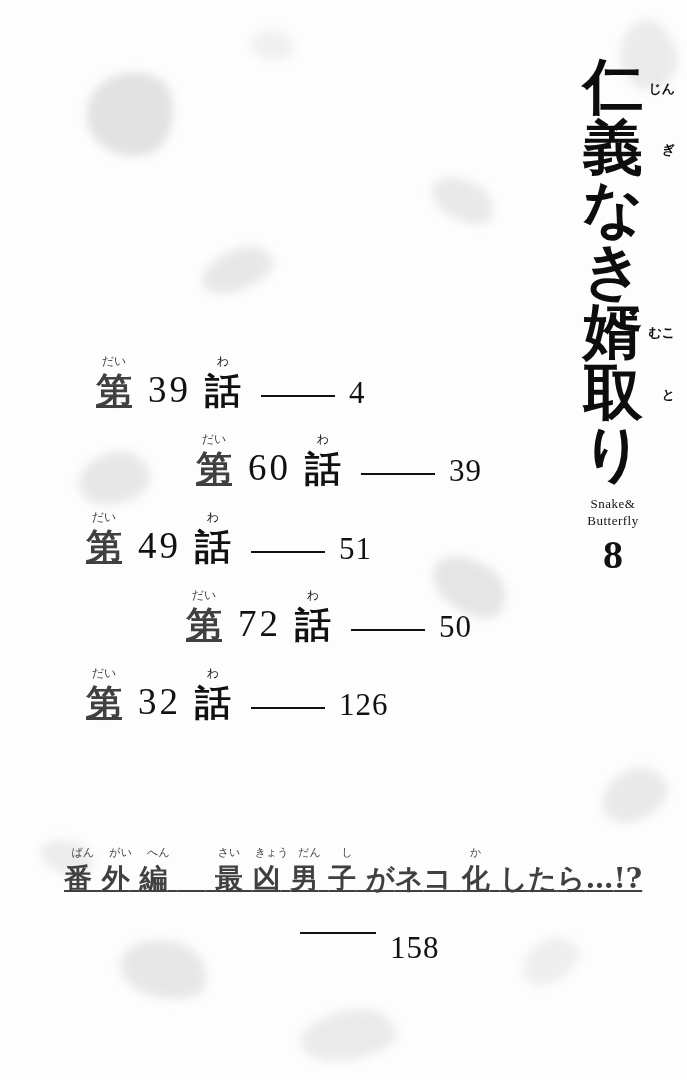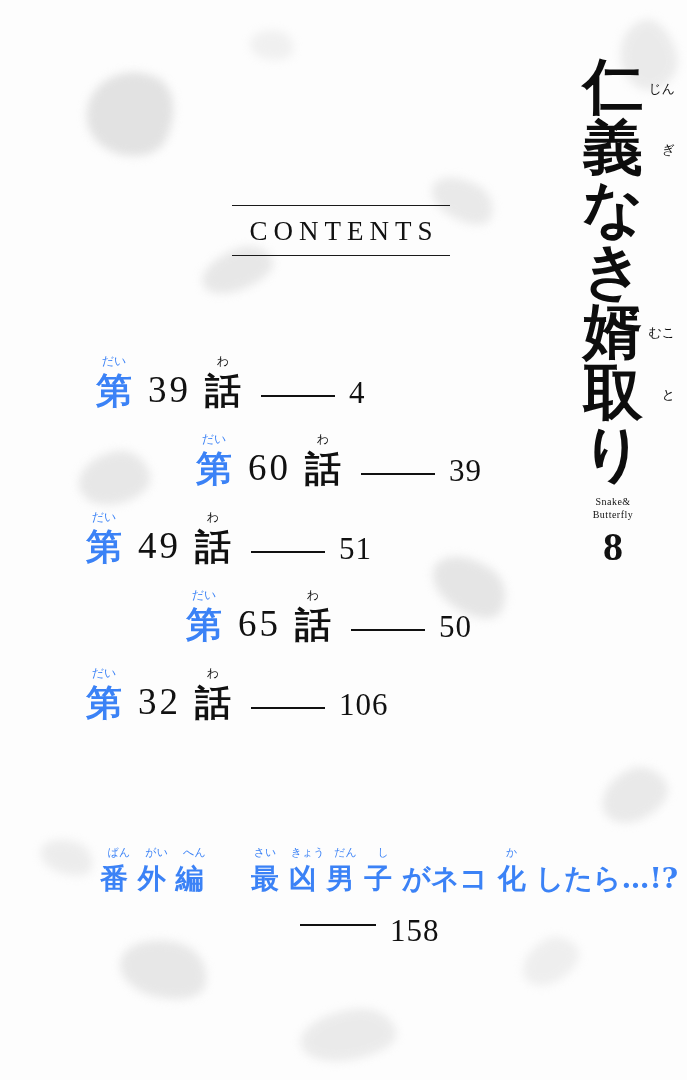--- a/index.html
+++ b/index.html
@@ -71,7 +71,7 @@
     top: 50%;
     transform: translateY(-35%);
     font-size: 13px;
-    font-weight: normal;
+    font-weight: bold;
     line-height: 1;
     font-family: "DejaVu Sans", sans-serif;
   }

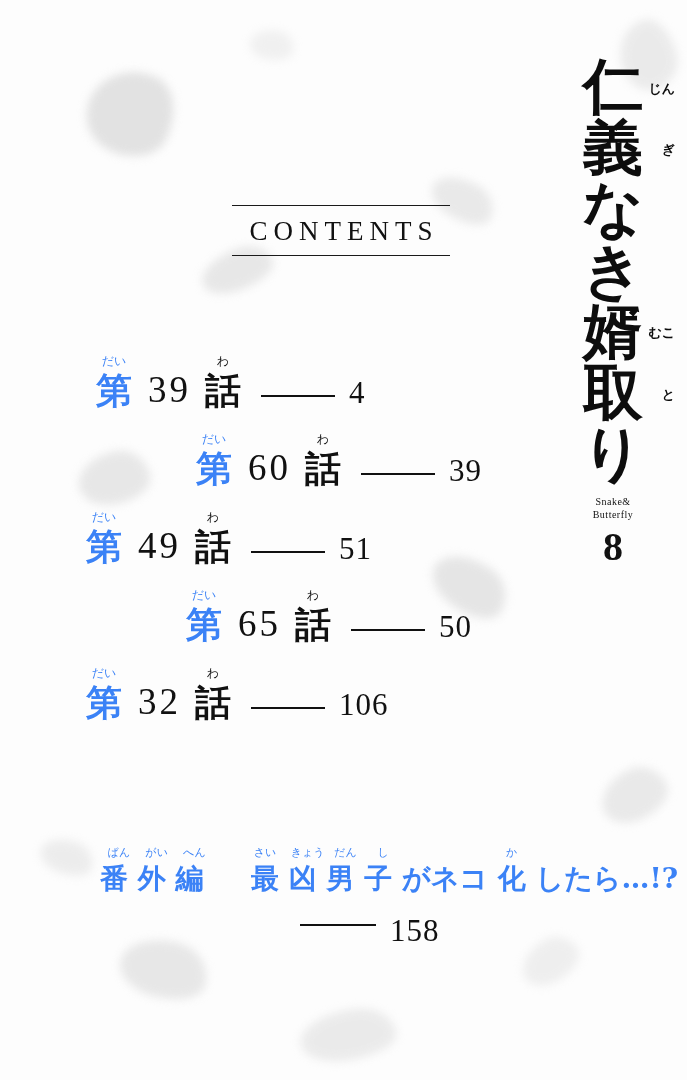--- a/index.html
+++ b/index.html
@@ -251,11 +251,6 @@
     <div class="spine-vol">8</div>
   </div>
 
-  <div class="contents-head">
-    <div class="contents-rule"></div>
-    <div class="contents-word">CONTENTS</div>
-    <div class="contents-rule"></div>
-  </div>
 
   <div class="toc">
 

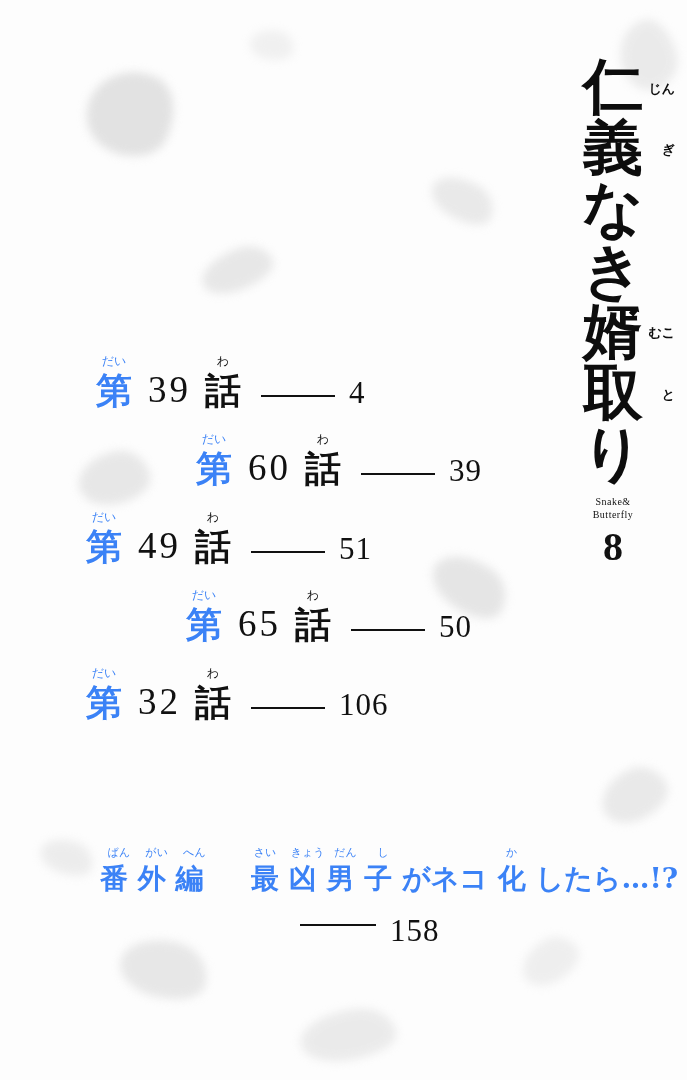--- a/index.html
+++ b/index.html
@@ -132,7 +132,8 @@
     font-weight: bold;
     font-size: 36px;
     line-height: 1;
-    color: #3b82f6;
+    color: #404040;
+    text-decoration: underline;
   }
   .wa {
     position: relative;

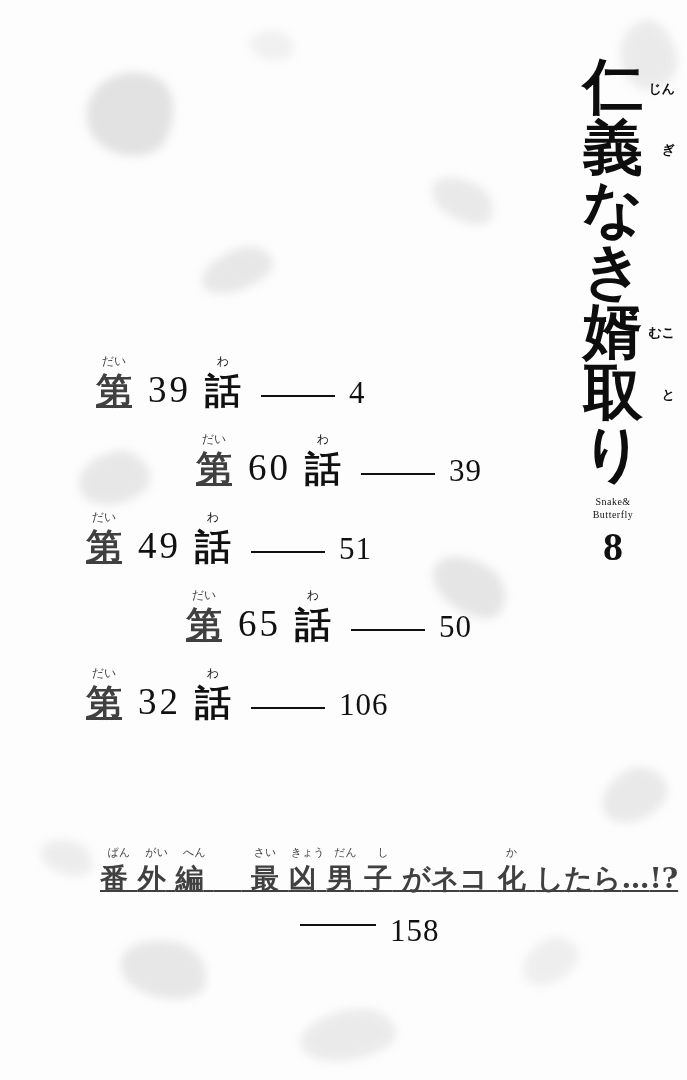--- a/index.html
+++ b/index.html
@@ -78,7 +78,7 @@
   .spine-sub {
     margin-top: 12px;
     font-family: "Liberation Serif", serif;
-    font-size: 10px;
+    font-size: 13px;
     letter-spacing: 0.5px;
     line-height: 1.25;
     color: #111;

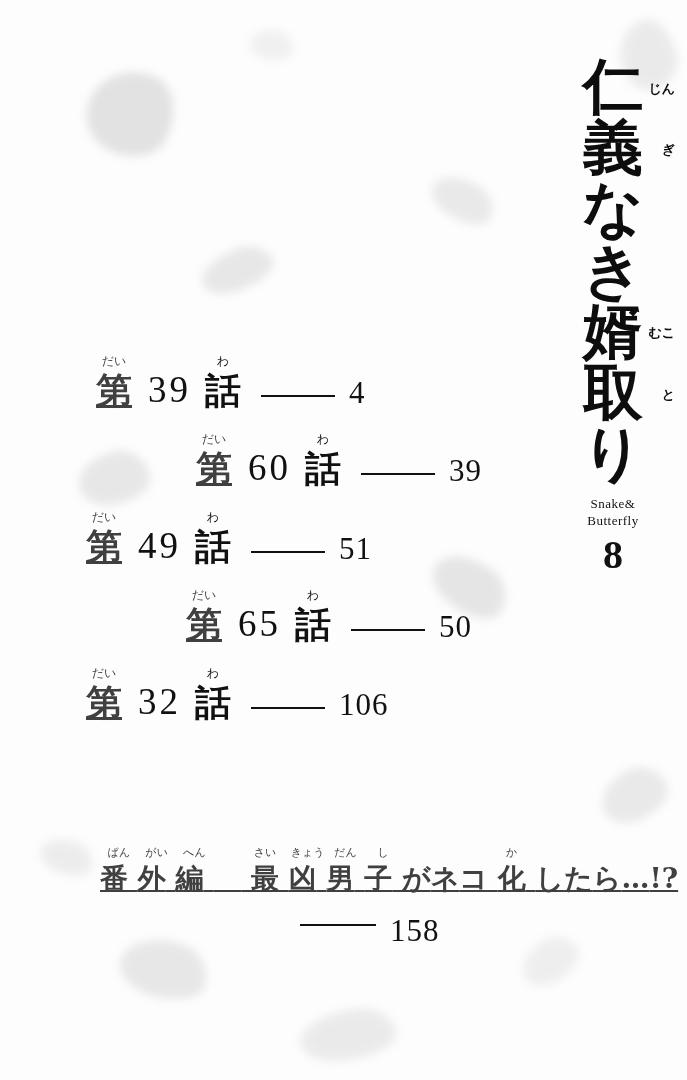--- a/index.html
+++ b/index.html
@@ -302,7 +302,7 @@
         <span class="ruby-top">だい</span>
         <span>第</span>
       </span>
-      <span class="num">65</span>
+      <span class="num">72</span>
       <span class="wa">
         <span class="ruby-top">わ</span>
         <span>話</span>

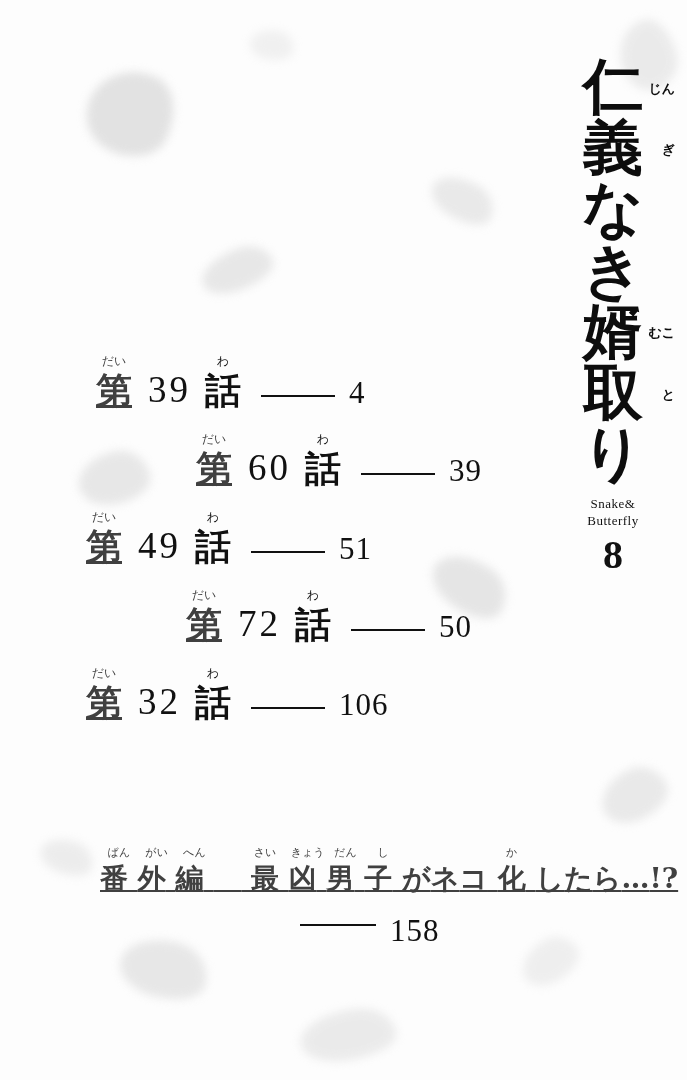--- a/index.html
+++ b/index.html
@@ -322,7 +322,7 @@
         <span>話</span>
       </span>
       <span class="dash"></span>
-      <span class="page-no">106</span>
+      <span class="page-no">126</span>
     </div>
 
   </div>

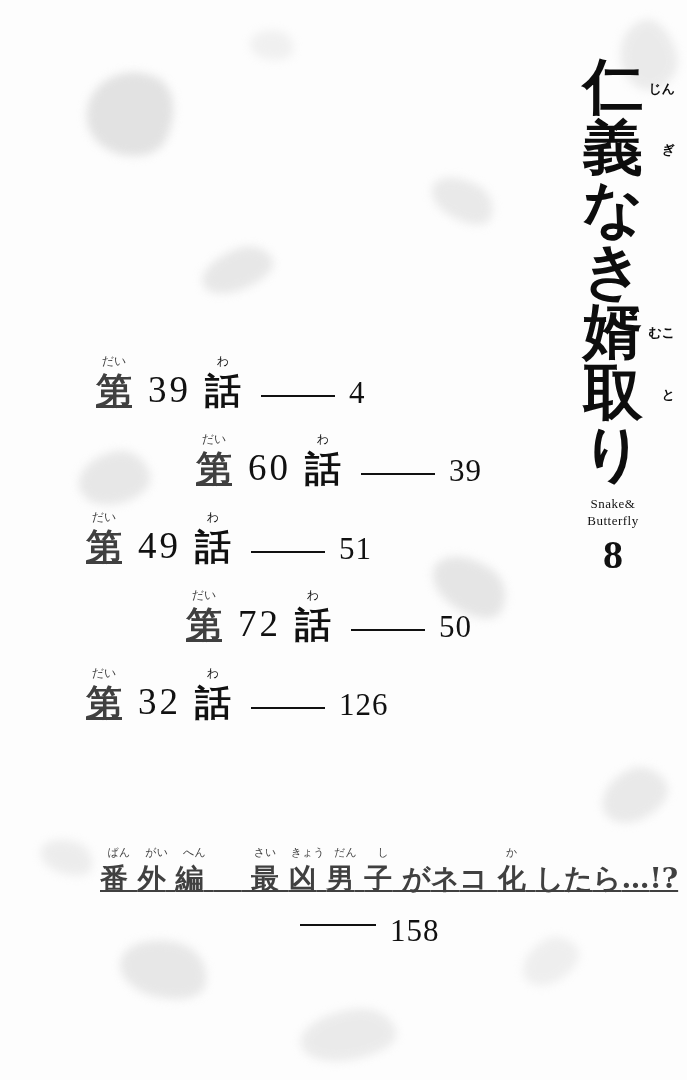--- a/index.html
+++ b/index.html
@@ -192,7 +192,7 @@
     font-size: 28px;
     line-height: 1;
     color: #111;
-    padding-left: 100px;
+    padding-left: 64px;
     white-space: nowrap;
     text-align: center;
   }

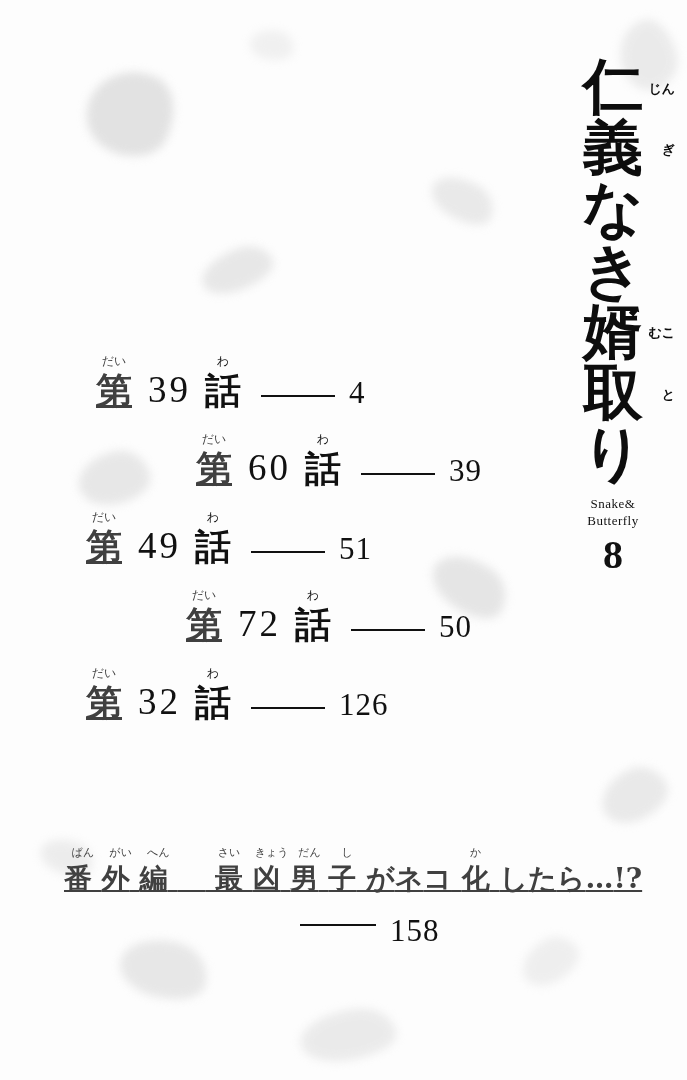--- a/index.html
+++ b/index.html
@@ -198,10 +198,10 @@
   }
   .bonus-title .ruby-top { font-size: 11px; top: -15px; }
   .bonus-page-row {
-    margin-top: 22px;
+    margin-top: 39px;
     padding-left: 300px;
     display: flex;
-    align-items: center;
+    align-items: flex-start;
   }
   .bonus-page-row .dash { margin-left: 0; width: 76px; }
 </style>

